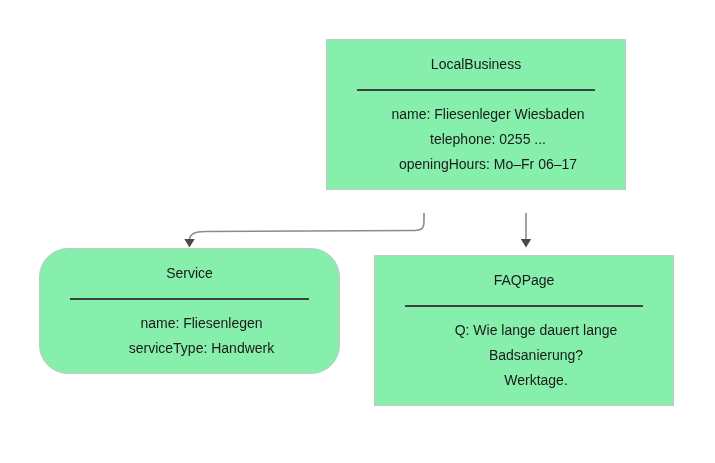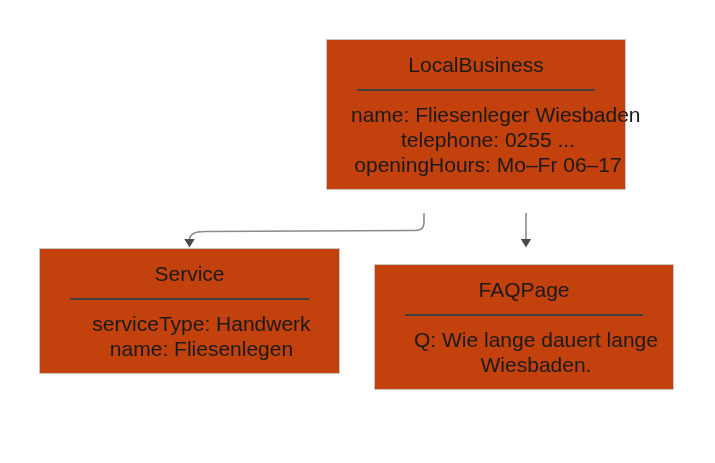--- a/index.html
+++ b/index.html
@@ -23,11 +23,11 @@
   }
   .node {
     position: absolute;
-    background: #c2410c;
+    background: #86efac;
     border: 1.5px solid #c6c6c6;
     padding: 12px 0;
     text-align: center;
-    font-size: 21px;
+    font-size: 14px;
     line-height: 25px;
     color: #1a1a1a;
   }

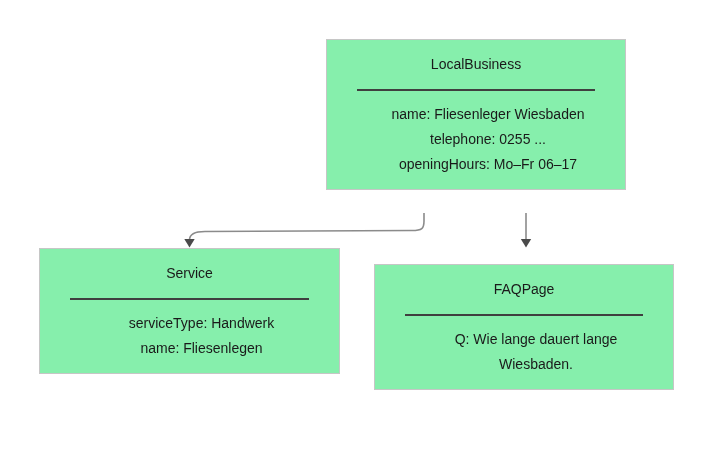--- a/index.html
+++ b/index.html
@@ -76,7 +76,7 @@
     <div class="node-line">openingHours: Mo–Fr 06–17</div>
   </div>
 
-  <div class="node" style="left:39px; top:248px; width:301px;">
+  <div class="node" style="left:39px; top:248px; width:301px;border-radius:29px;">
     <div class="node-title">Service</div>
     <div class="node-separator">
       <span class="rule"></span>

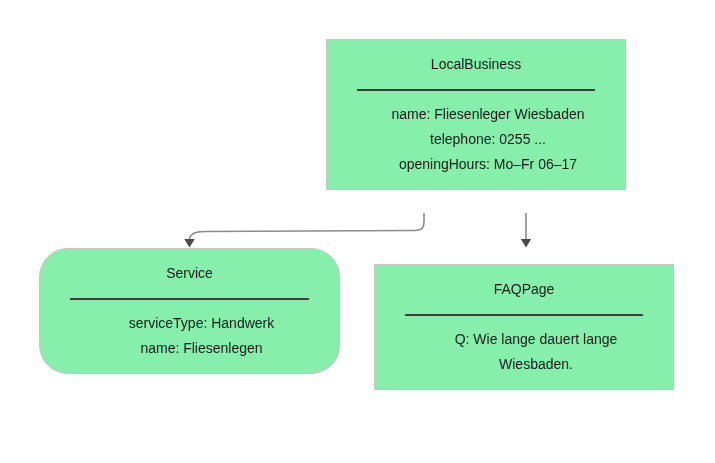--- a/index.html
+++ b/index.html
@@ -85,7 +85,7 @@
     <div class="node-line">name: Fliesenlegen</div>
   </div>
 
-  <div class="node" style="left:374px; top:264px; width:300px;">
+  <div class="node" style="left:374px; top:255px; width:300px;">
     <div class="node-title">FAQPage</div>
     <div class="node-separator">
       <span class="rule"></span>

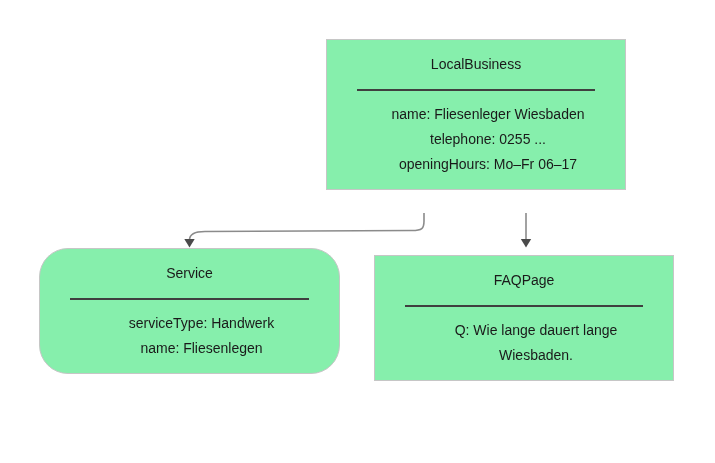--- a/index.html
+++ b/index.html
@@ -81,8 +81,8 @@
     <div class="node-separator">
       <span class="rule"></span>
     </div>
+    <div class="node-line">name: Fliesenlegen</div>
     <div class="node-line">serviceType: Handwerk</div>
-    <div class="node-line">name: Fliesenlegen</div>
   </div>
 
   <div class="node" style="left:374px; top:255px; width:300px;">

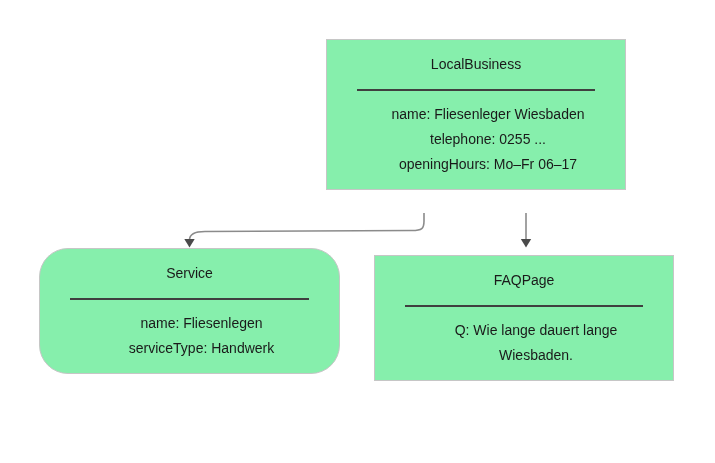--- a/index.html
+++ b/index.html
@@ -91,6 +91,7 @@
       <span class="rule"></span>
     </div>
     <div class="node-line">Q: Wie lange dauert lange</div>
+    <div class="node-line">Badsanierung?</div>
     <div class="node-line">Wiesbaden.</div>
   </div>
 

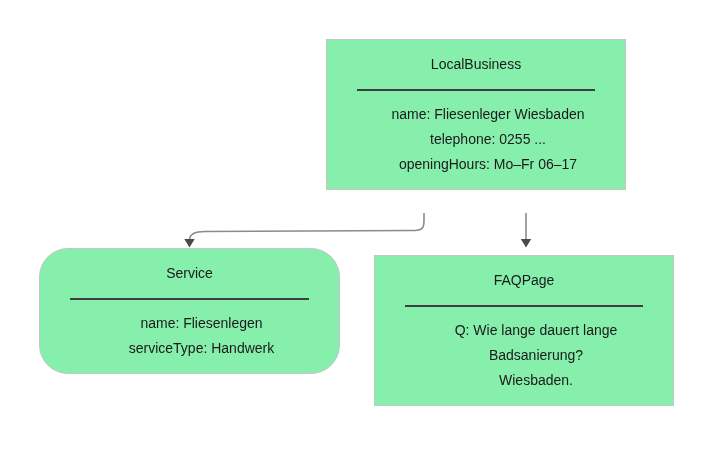--- a/index.html
+++ b/index.html
@@ -92,7 +92,7 @@
     </div>
     <div class="node-line">Q: Wie lange dauert lange</div>
     <div class="node-line">Badsanierung?</div>
-    <div class="node-line">Wiesbaden.</div>
+    <div class="node-line">Werktage.</div>
   </div>
 
 </div>

